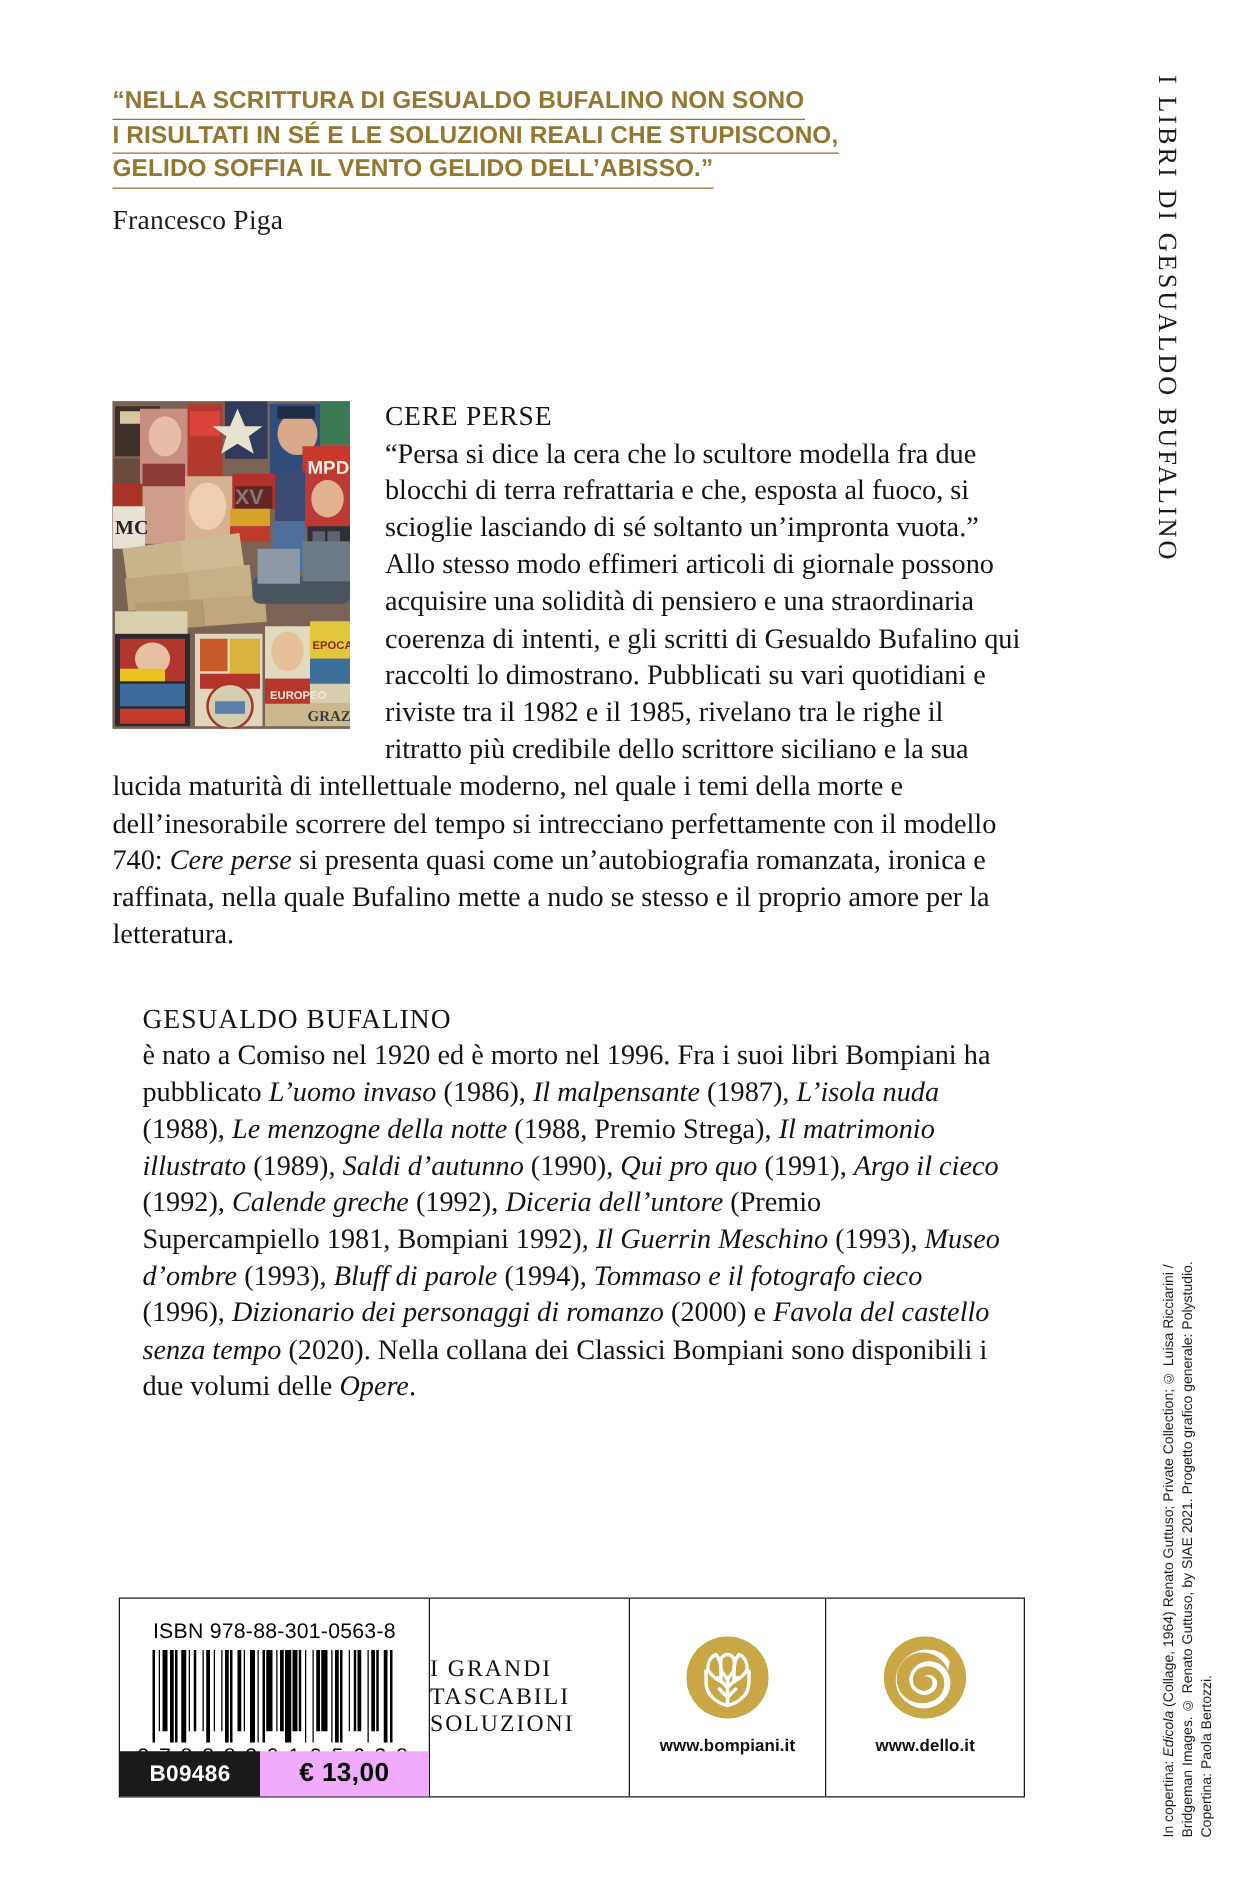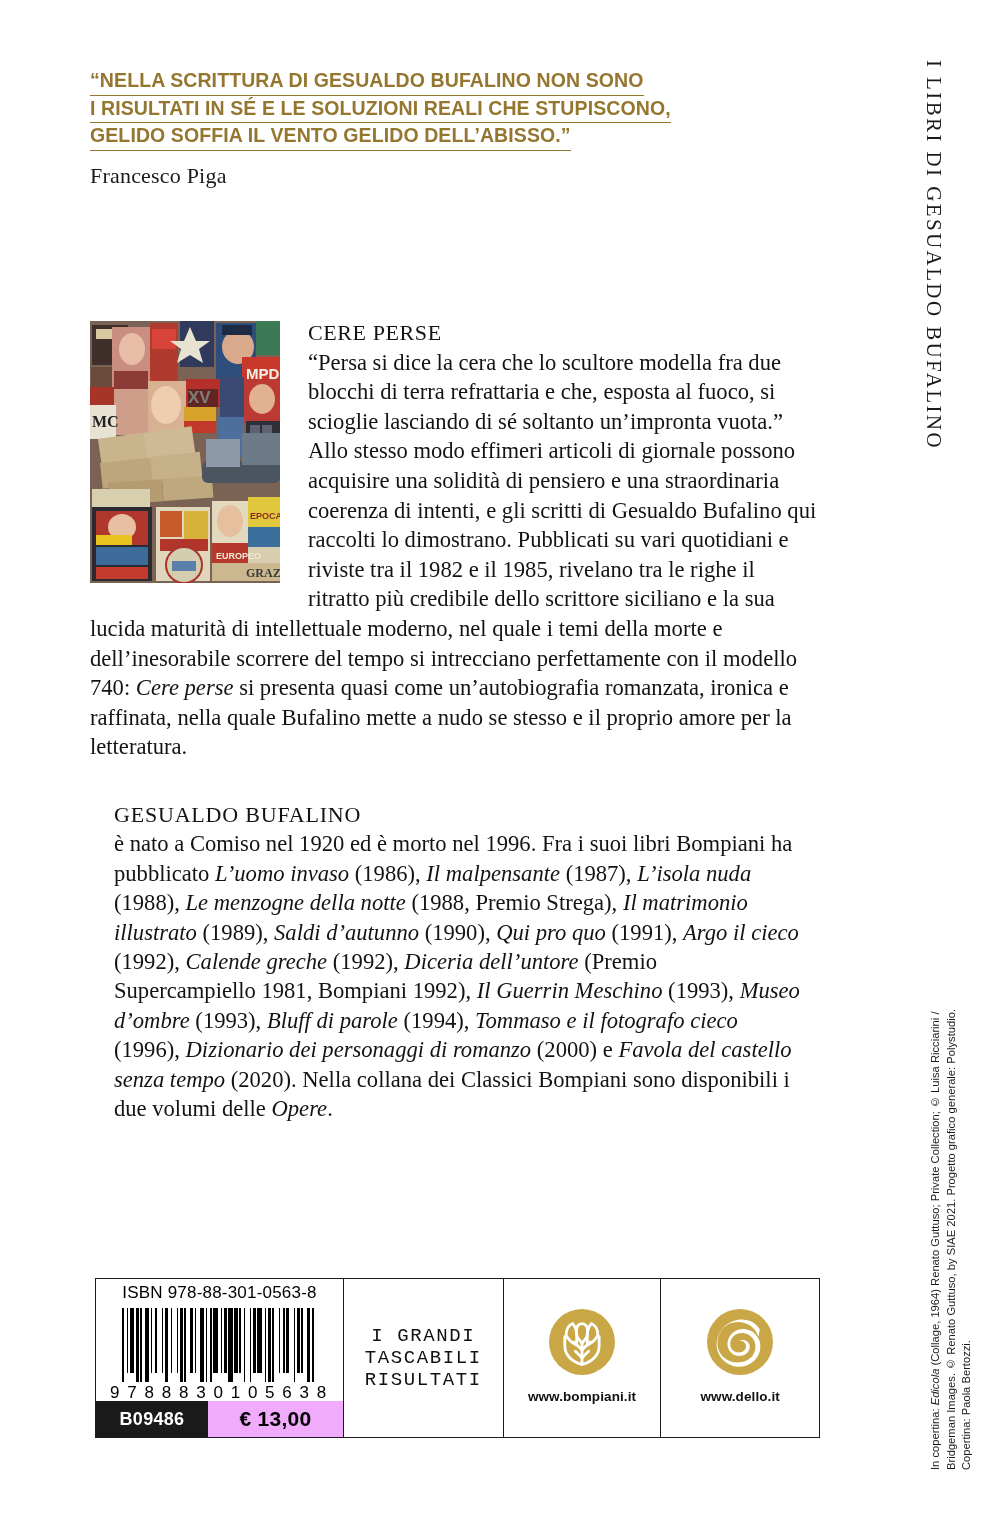--- a/index.html
+++ b/index.html
@@ -163,7 +163,7 @@
     font-family: "Liberation Sans", sans-serif;
     font-size: 17px;
     text-align: center;
-    margin-top: 4px;
+    margin-top: 16px;
     letter-spacing: 0.2px;
     color: #000;
   }

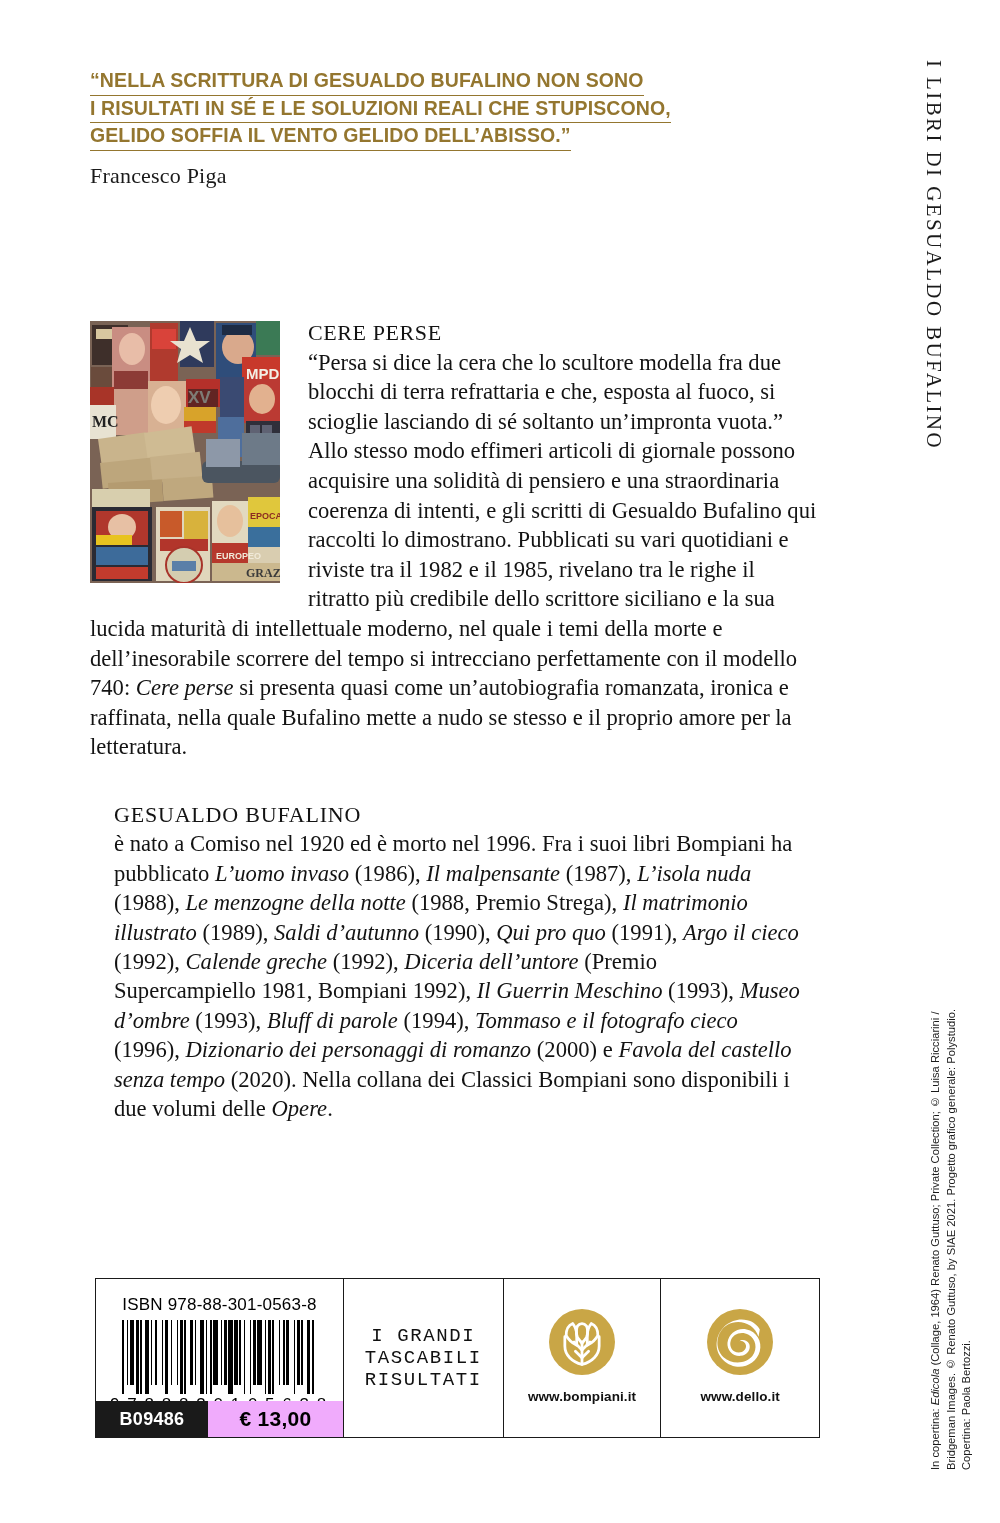--- a/index.html
+++ b/index.html
@@ -220,9 +220,9 @@
     height: 100%;
     display: flex;
     flex-direction: column;
-    align-items: center;
+    align-items: flex-start;
     justify-content: center;
-    font-family: Liberation Mono, monospace;
+    font-family: Liberation Serif, serif;
     font-size: 19px;
     line-height: 22px;
     letter-spacing: 1.6px;

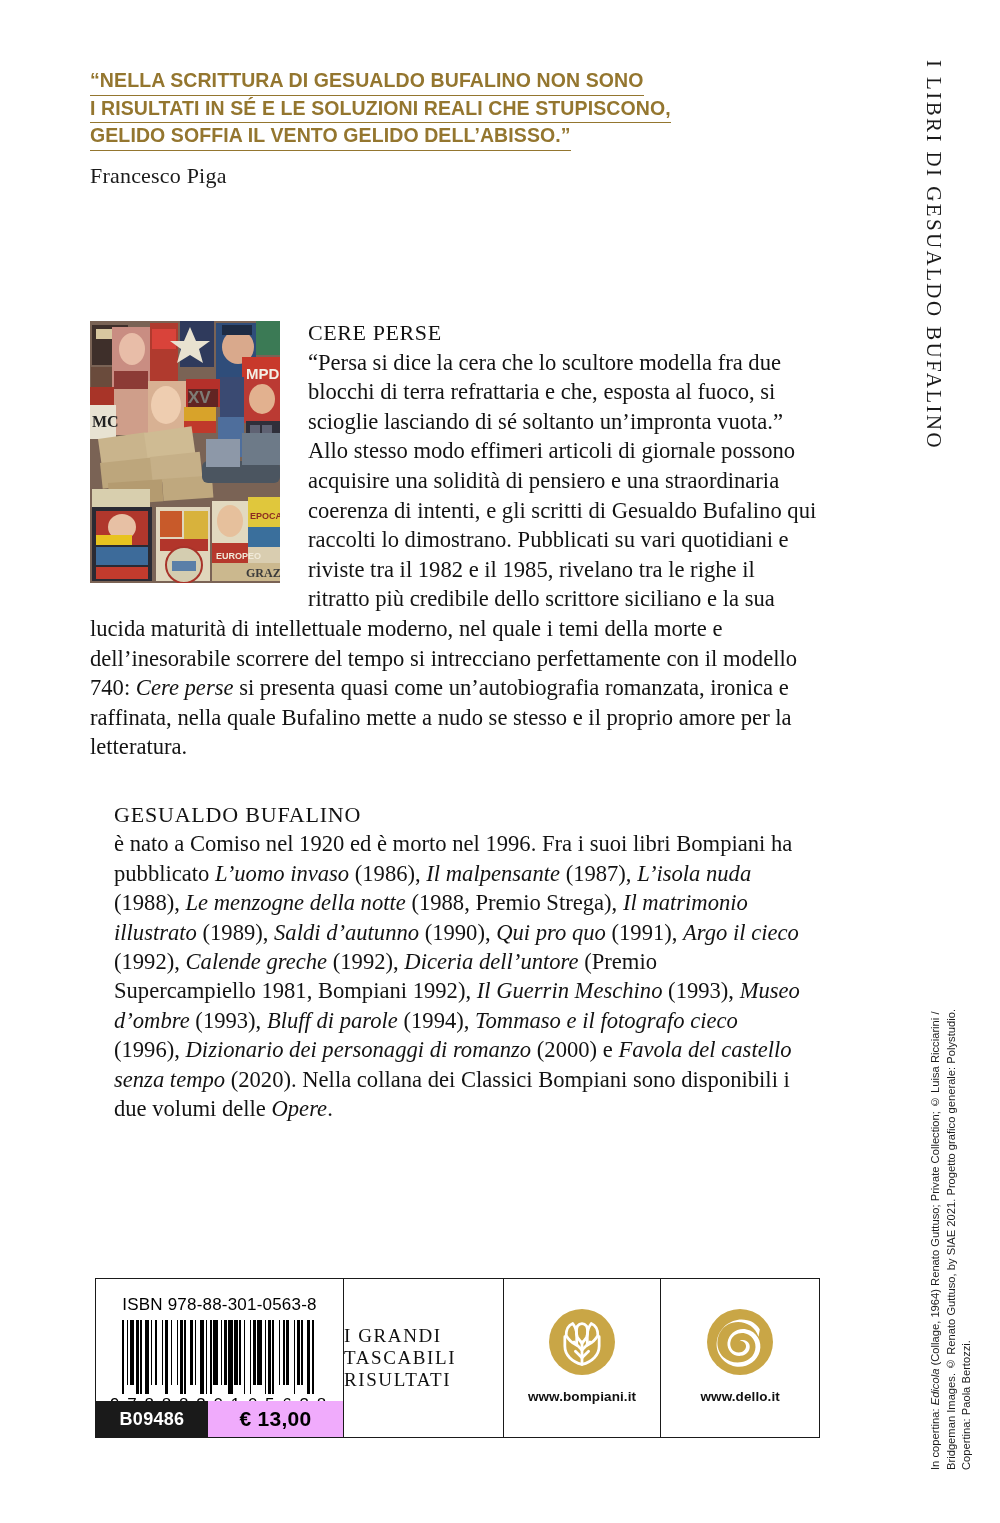--- a/index.html
+++ b/index.html
@@ -477,7 +477,7 @@
       <div class="imprint">
         <span>I GRANDI</span>
         <span>TASCABILI</span>
-        <span>RISULTATI</span>
+        <span>SOLUZIONI</span>
       </div>
     </div>
 

